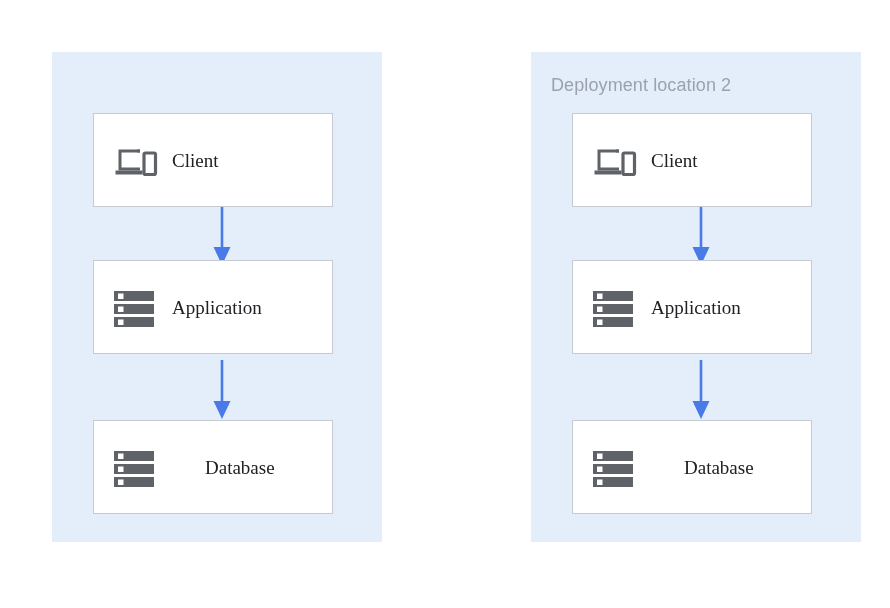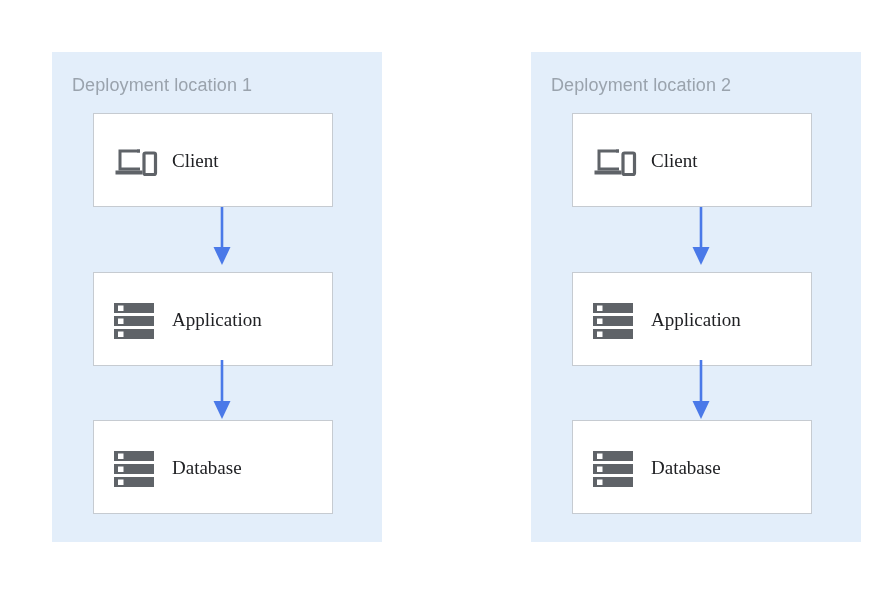--- a/index.html
+++ b/index.html
@@ -92,7 +92,6 @@
 
   <div class="zone zone-left">
 
-    <div class="zone-title">Deployment location 1</div>
 
     <div class="node node-client">
       <span class="node-icon">

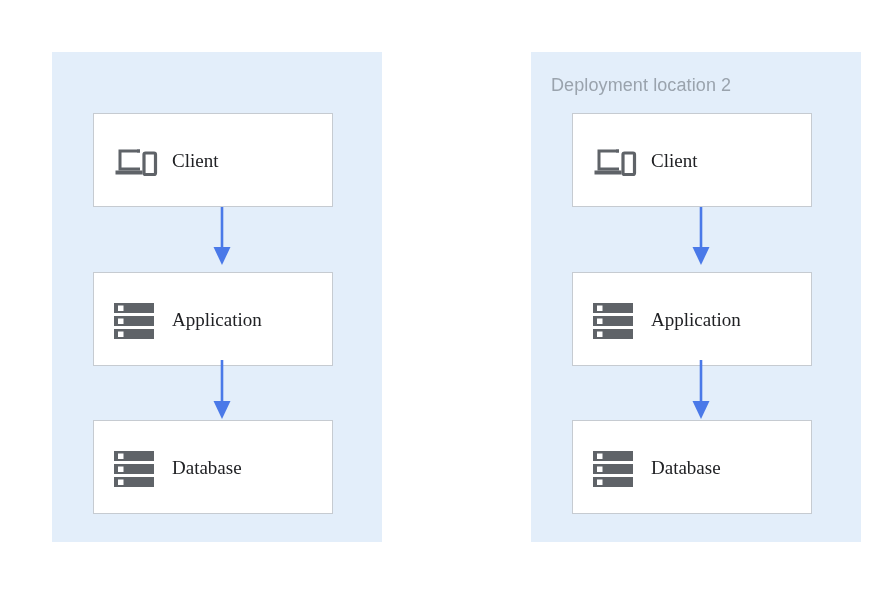--- a/index.html
+++ b/index.html
@@ -55,7 +55,7 @@
     padding-left: 18px;
   }
   .node-client { top: 61px; }
-  .node-app    { top: 220px; }
+  .node-app    { top: 208px; }
   .node-db     { top: 368px; }
 
   .node-icon {

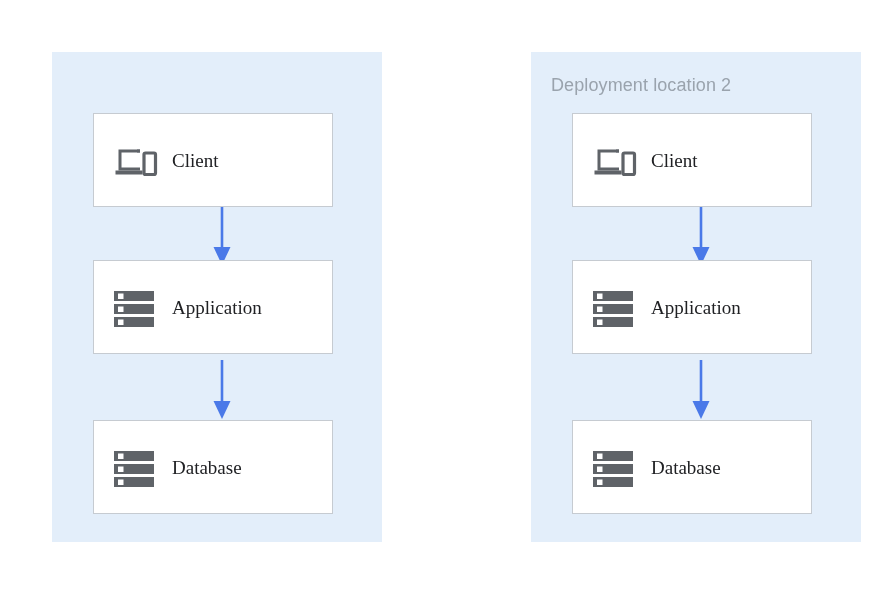--- a/index.html
+++ b/index.html
@@ -56,7 +56,7 @@
   }
   .node-client { top: 61px; }
   .node-app    { top: 208px; }
-  .node-db     { top: 368px; }
+  .node-db     { top: 368px; gap: 33px; }
 
   .node-icon {
     flex: 0 0 auto;

